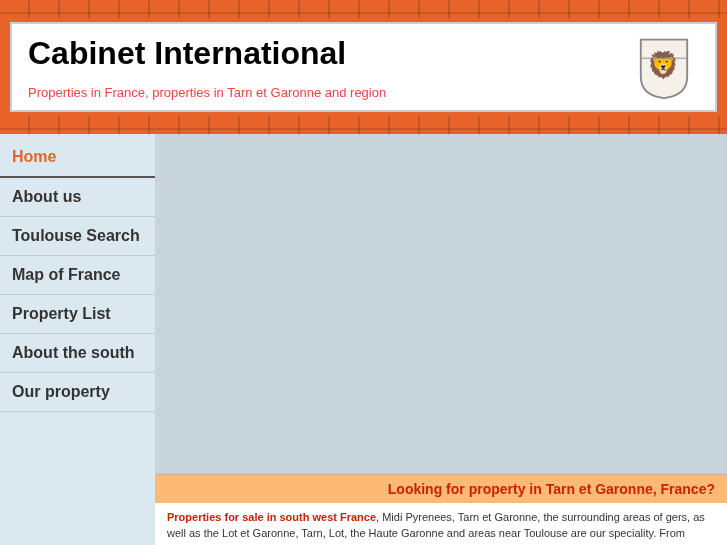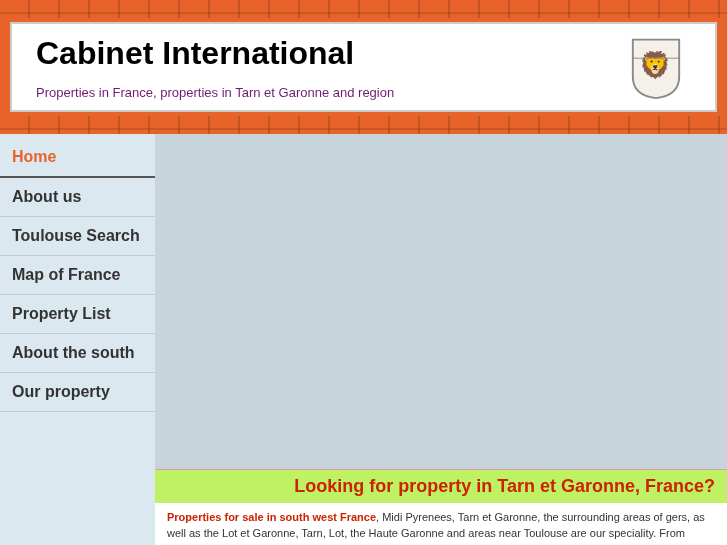--- a/index.html
+++ b/index.html
@@ -44,7 +44,7 @@
       display: flex;
       align-items: center;
       justify-content: space-between;
-      padding: 8px 24px;
+      padding: 8px 16px;
     }
     .header-text {
       flex: 1;

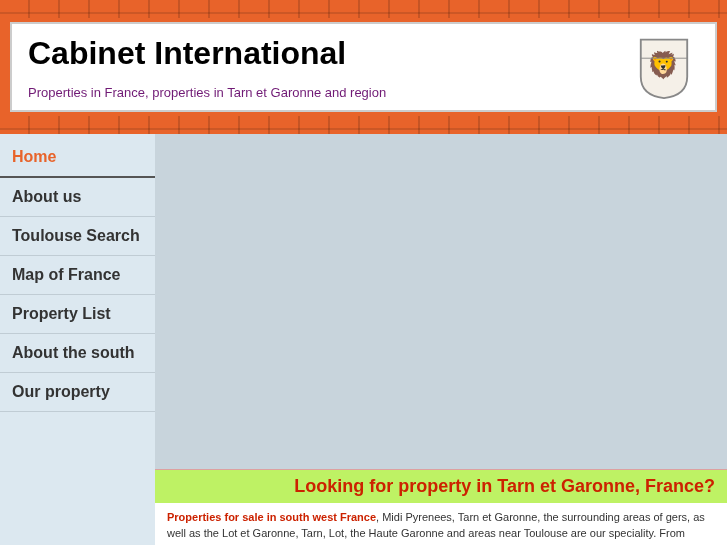--- a/index.html
+++ b/index.html
@@ -57,7 +57,7 @@
     }
     .header-subtitle {
       font-size: 13px;
-      color: #701a75;
+      color: #ef4444;
       margin-top: 13px;
     }
     .header-logo {

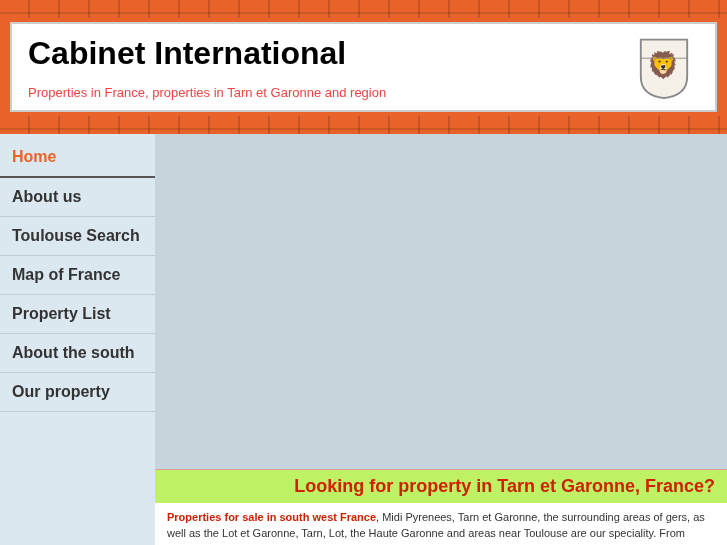--- a/index.html
+++ b/index.html
@@ -120,10 +120,10 @@
 
     
     .bottom-strip {
-      background: #bef264;
+      background: #fdba74;
       padding: 6px 12px;
       text-align: right;
-      font-size: 18px;
+      font-size: 14px;
       color: #cc2200;
       font-weight: bold;
       border-top: 1px solid #dda0a0;

